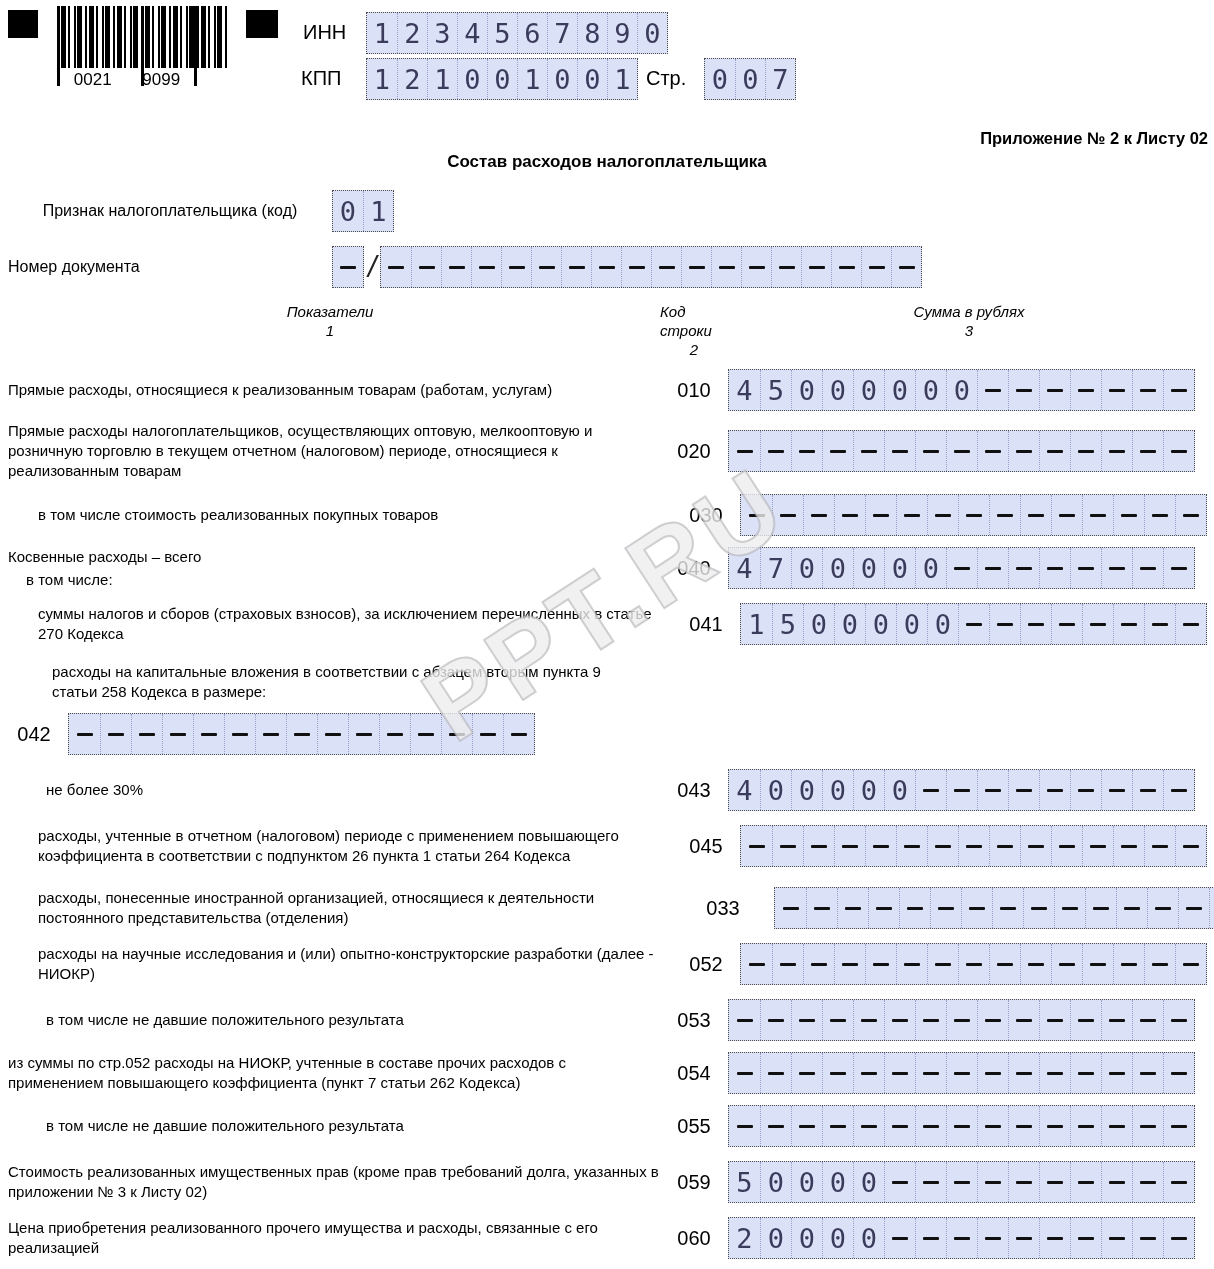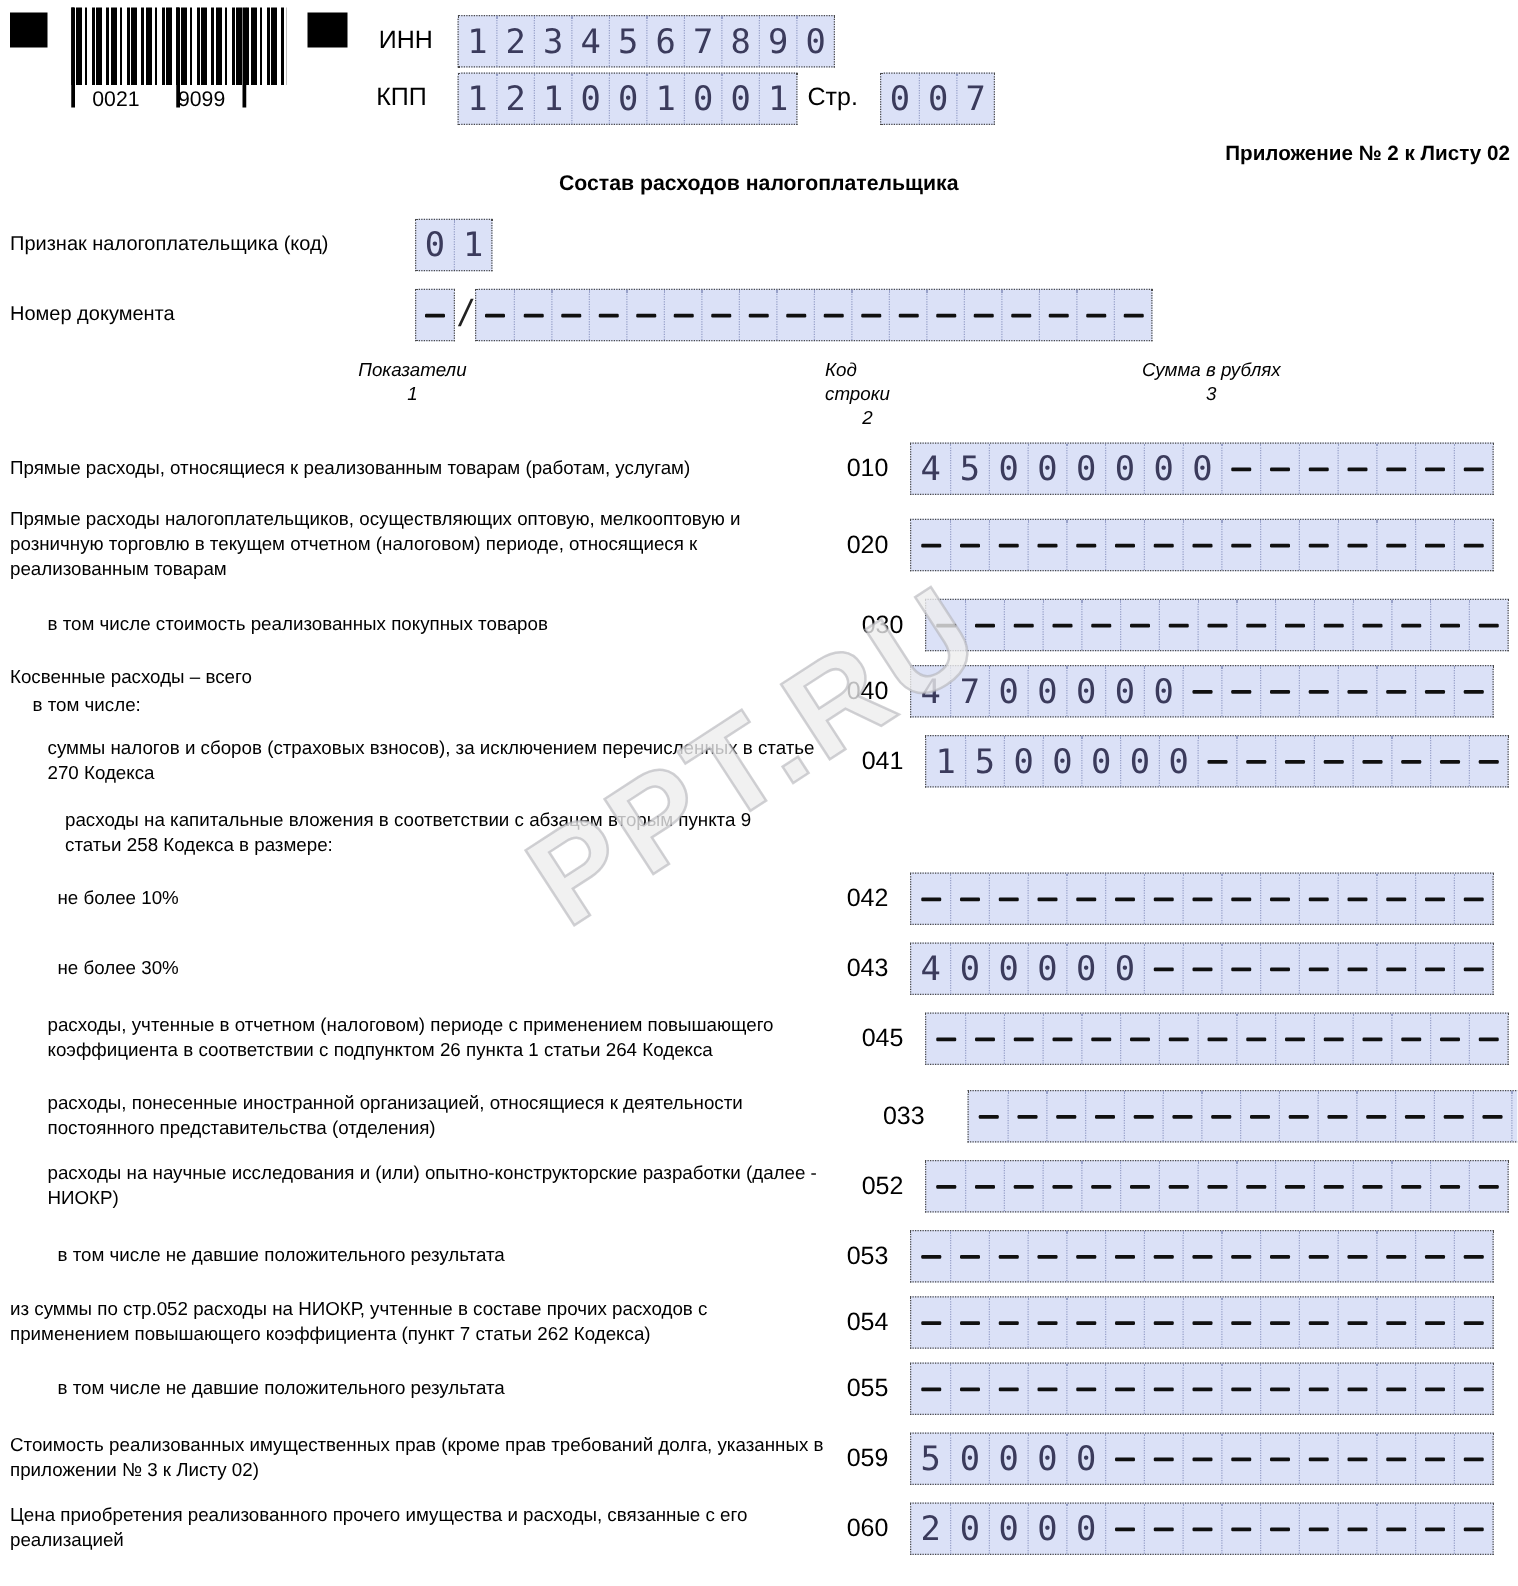--- a/index.html
+++ b/index.html
@@ -41,7 +41,7 @@
   .dash { width: 16px; height: 3px; background: #101010; border-radius: 1px; }
 
   
-  .appendix { margin: 12px 6px 0 0; text-align: right; font-weight: bold; font-size: 16.5px; }
+  .appendix { margin: 27px 6px 0 0; text-align: right; font-weight: bold; font-size: 16.5px; }
   .form-title { margin-top: 4px; text-align: center; font-weight: bold; font-size: 17px; }
 
   

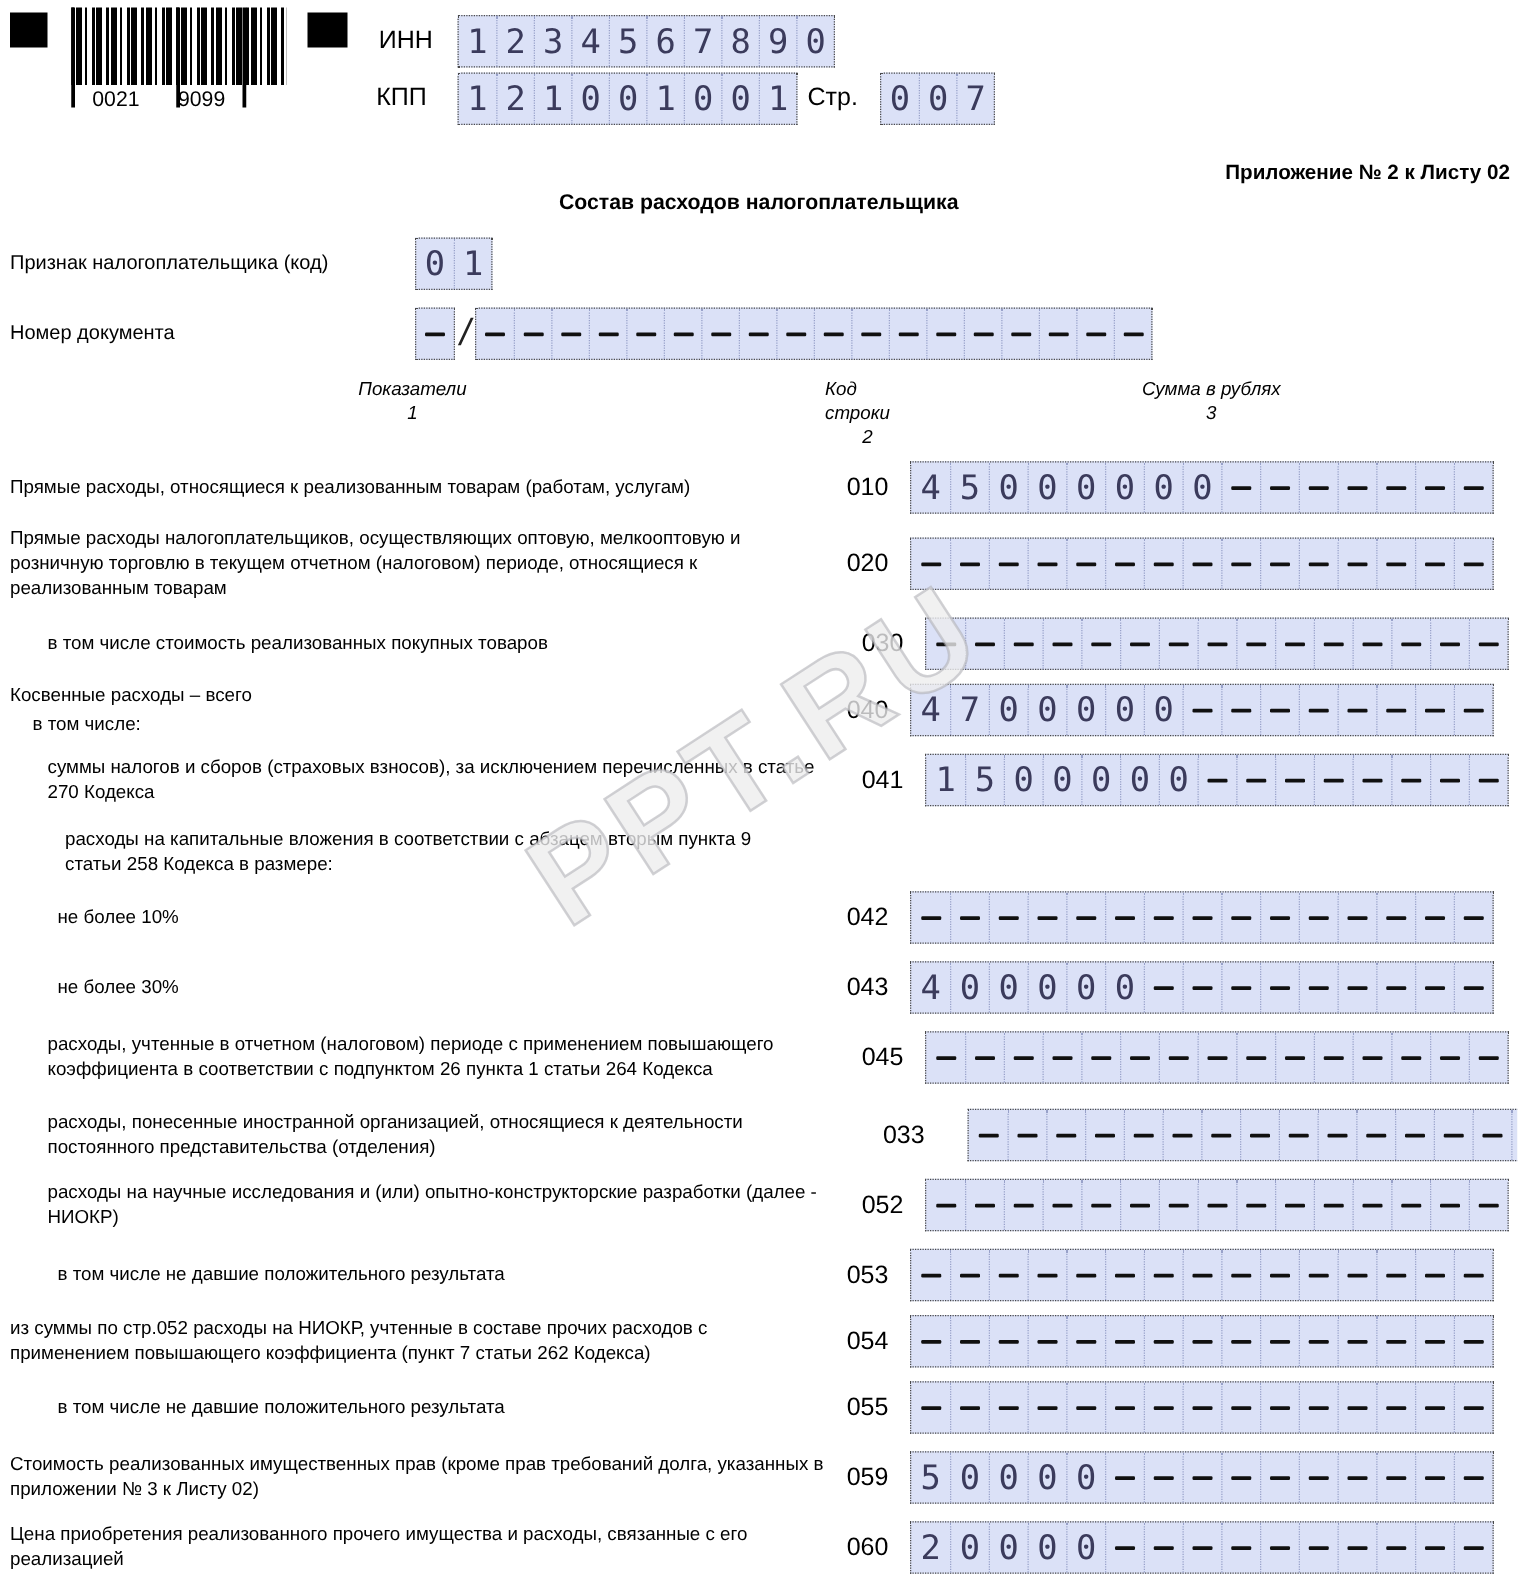--- a/index.html
+++ b/index.html
@@ -46,7 +46,7 @@
 
   
   .meta-row { display: flex; align-items: center; }
-  .meta-row.attr { margin-top: 18px; }
+  .meta-row.attr { margin-top: 18px; text-align: center; }
   .meta-row.docnum { margin-top: 14px; }
   .meta-label { flex: 0 0 332px; padding-left: 8px; font-size: 16px; }
   .slash { font-size: 30px; font-style: italic; margin: 0 4px; color: #222; line-height: 40px; }

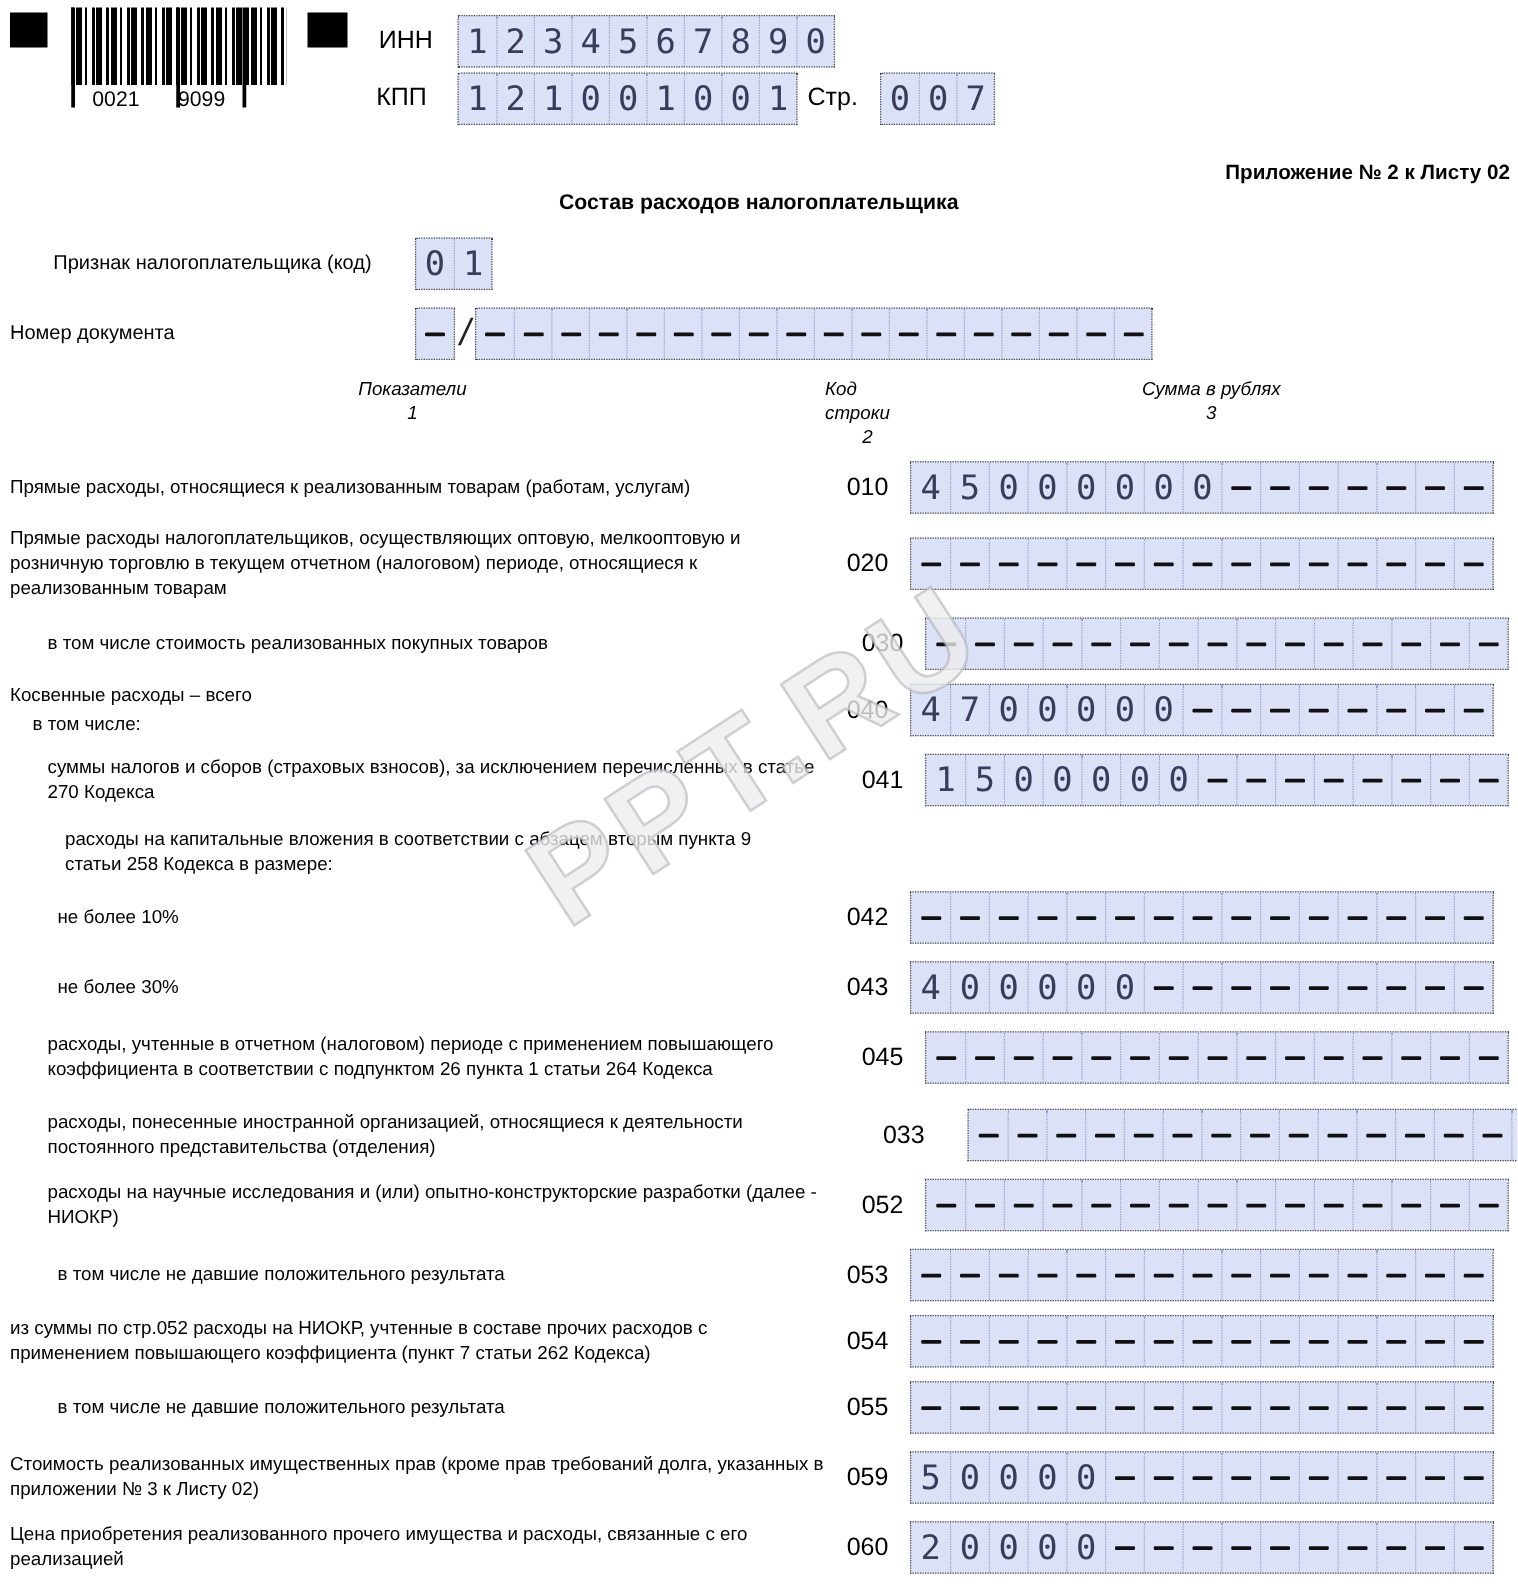--- a/index.html
+++ b/index.html
@@ -560,10 +560,6 @@
   </div>
 
   <div class="trow ind2" data-code="042">
-    <div class="tlabel">
-      <div class="tlabel-main">не более 10%</div>
-
-    </div>
     <div class="tcode">042</div>
     <div class="tfield cellgroup">
           <span class="cell">

